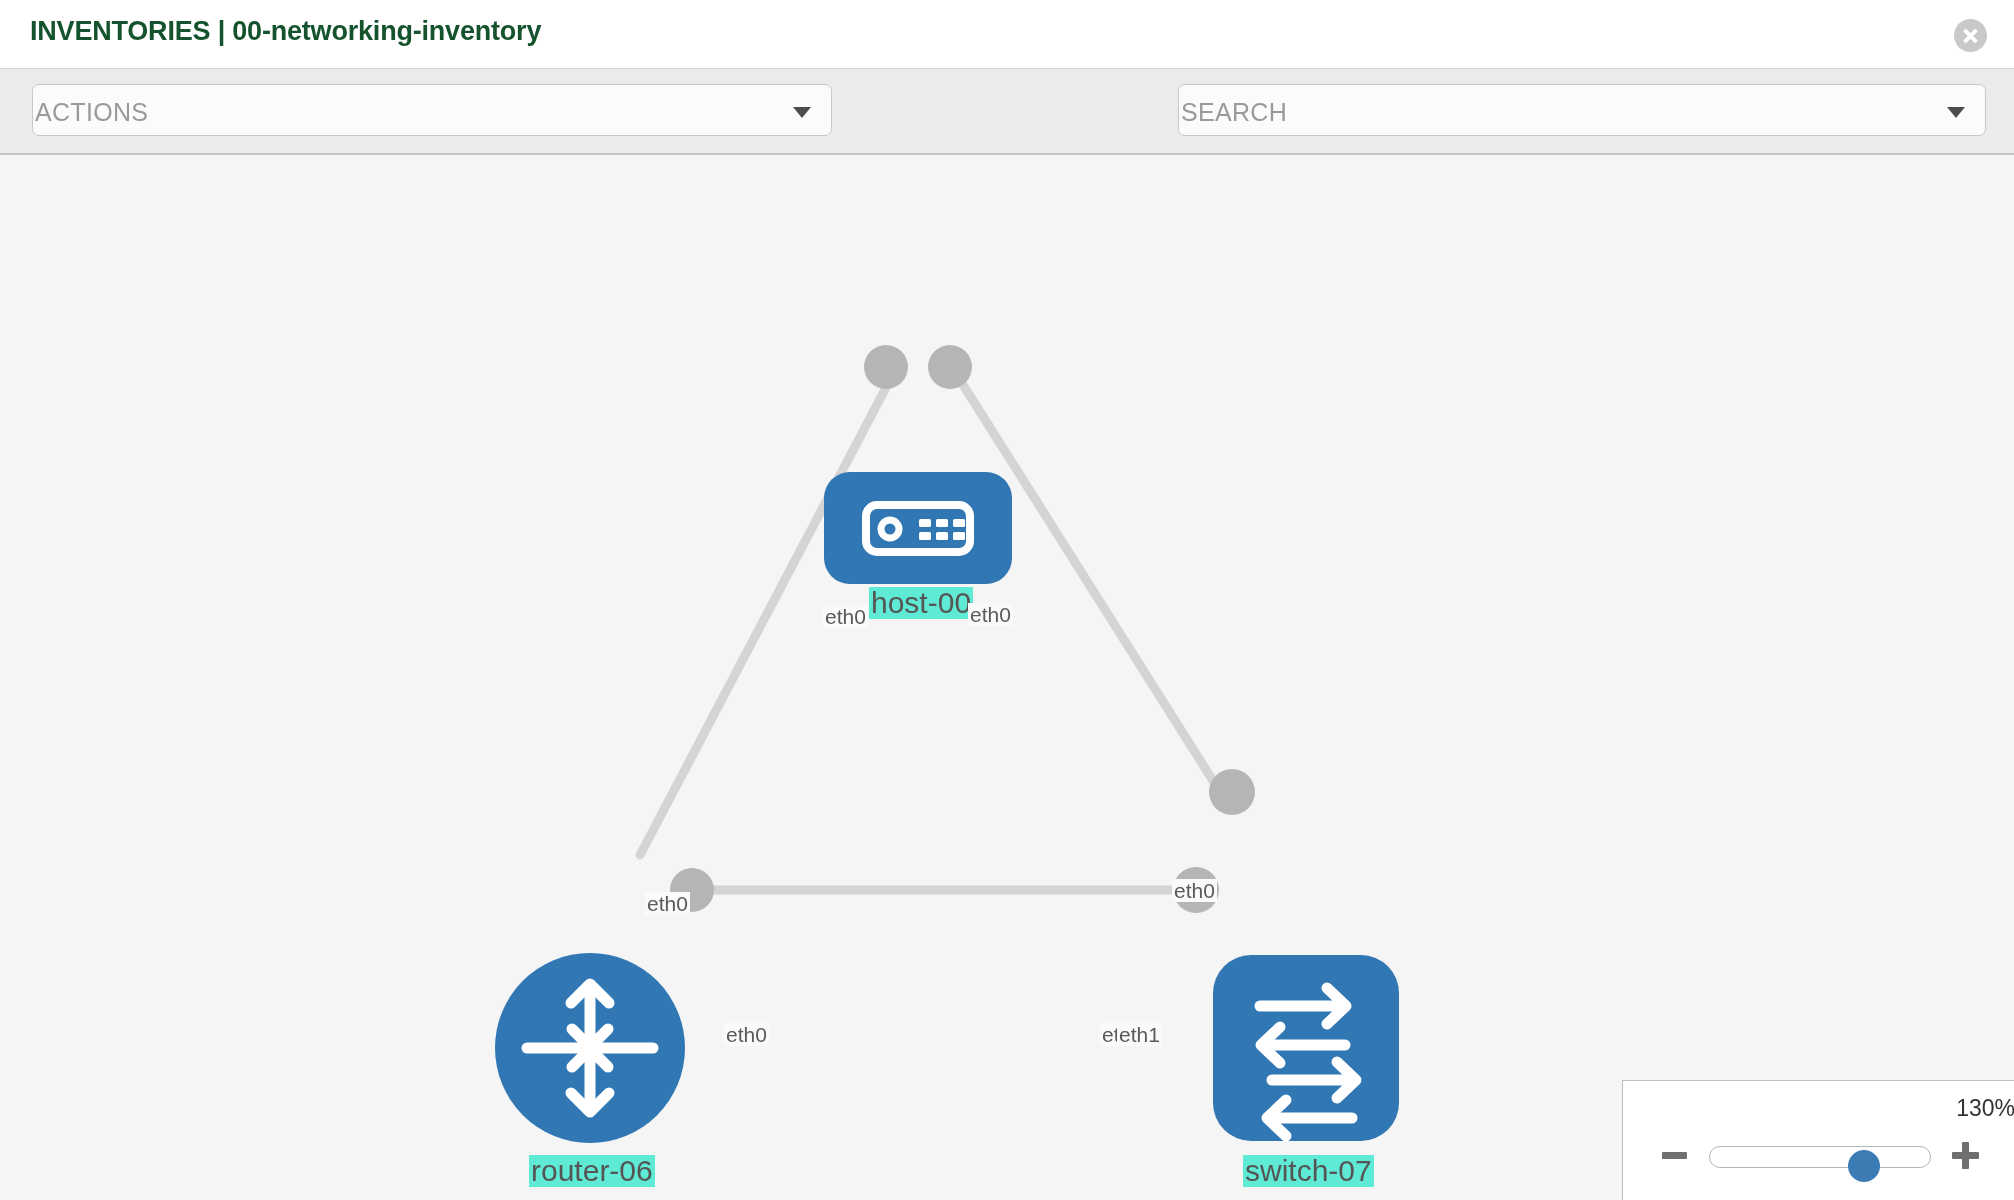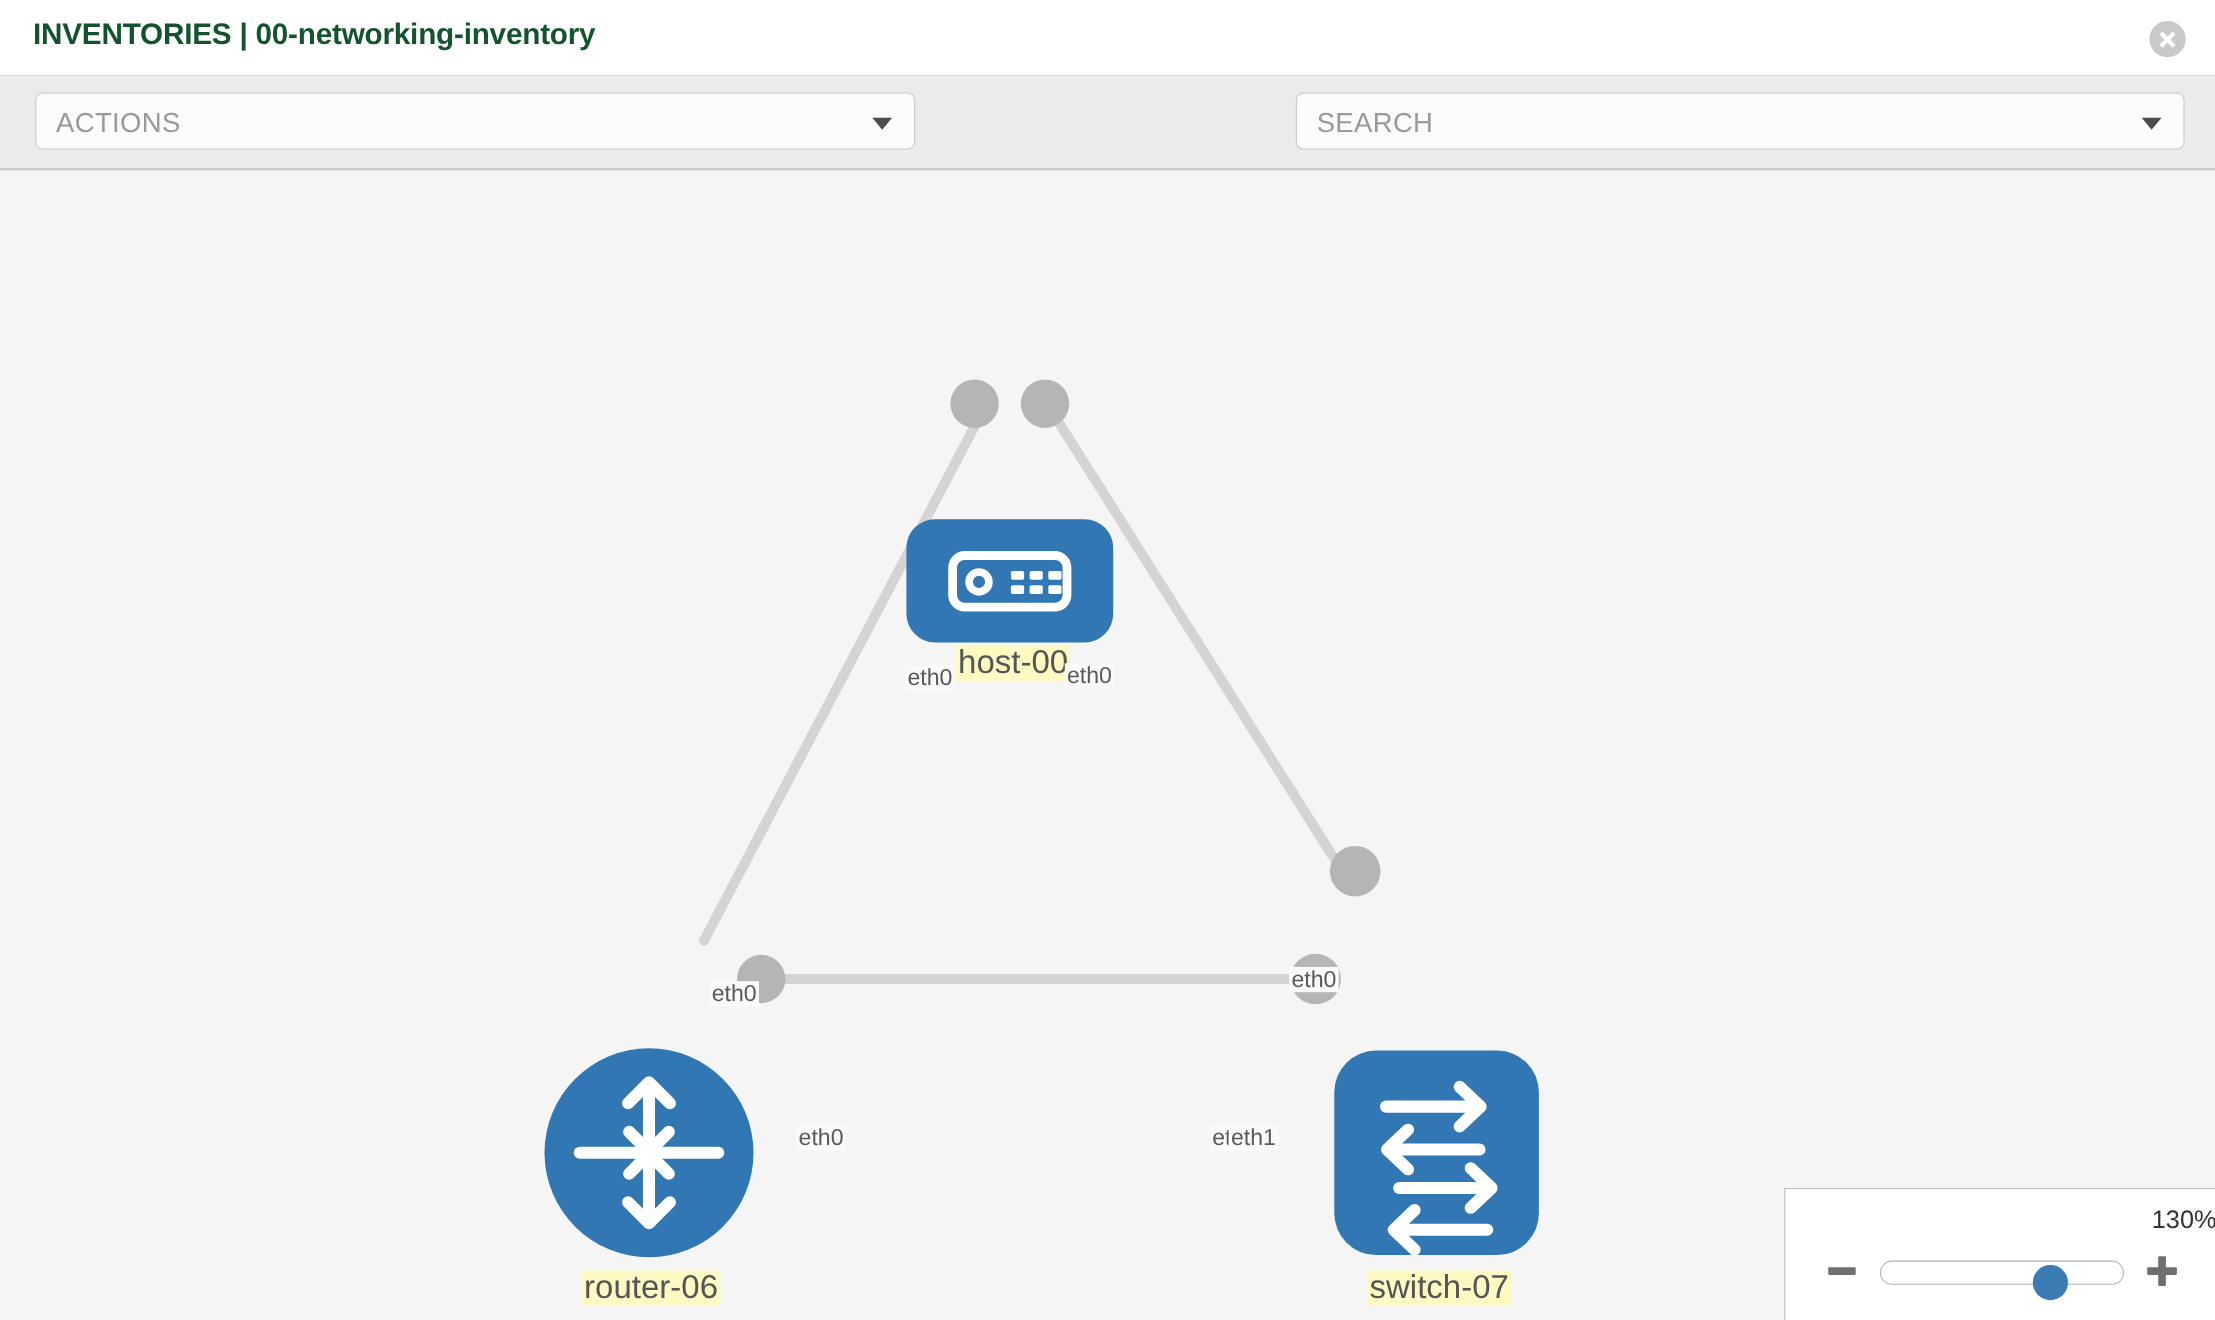--- a/index.html
+++ b/index.html
@@ -81,7 +81,7 @@
   }
   .field-label {
     position: absolute;
-    left: 18px;
+    left: 2px;
     top: 13px;
     font-size: 25px;
     color: #9a9a9a;

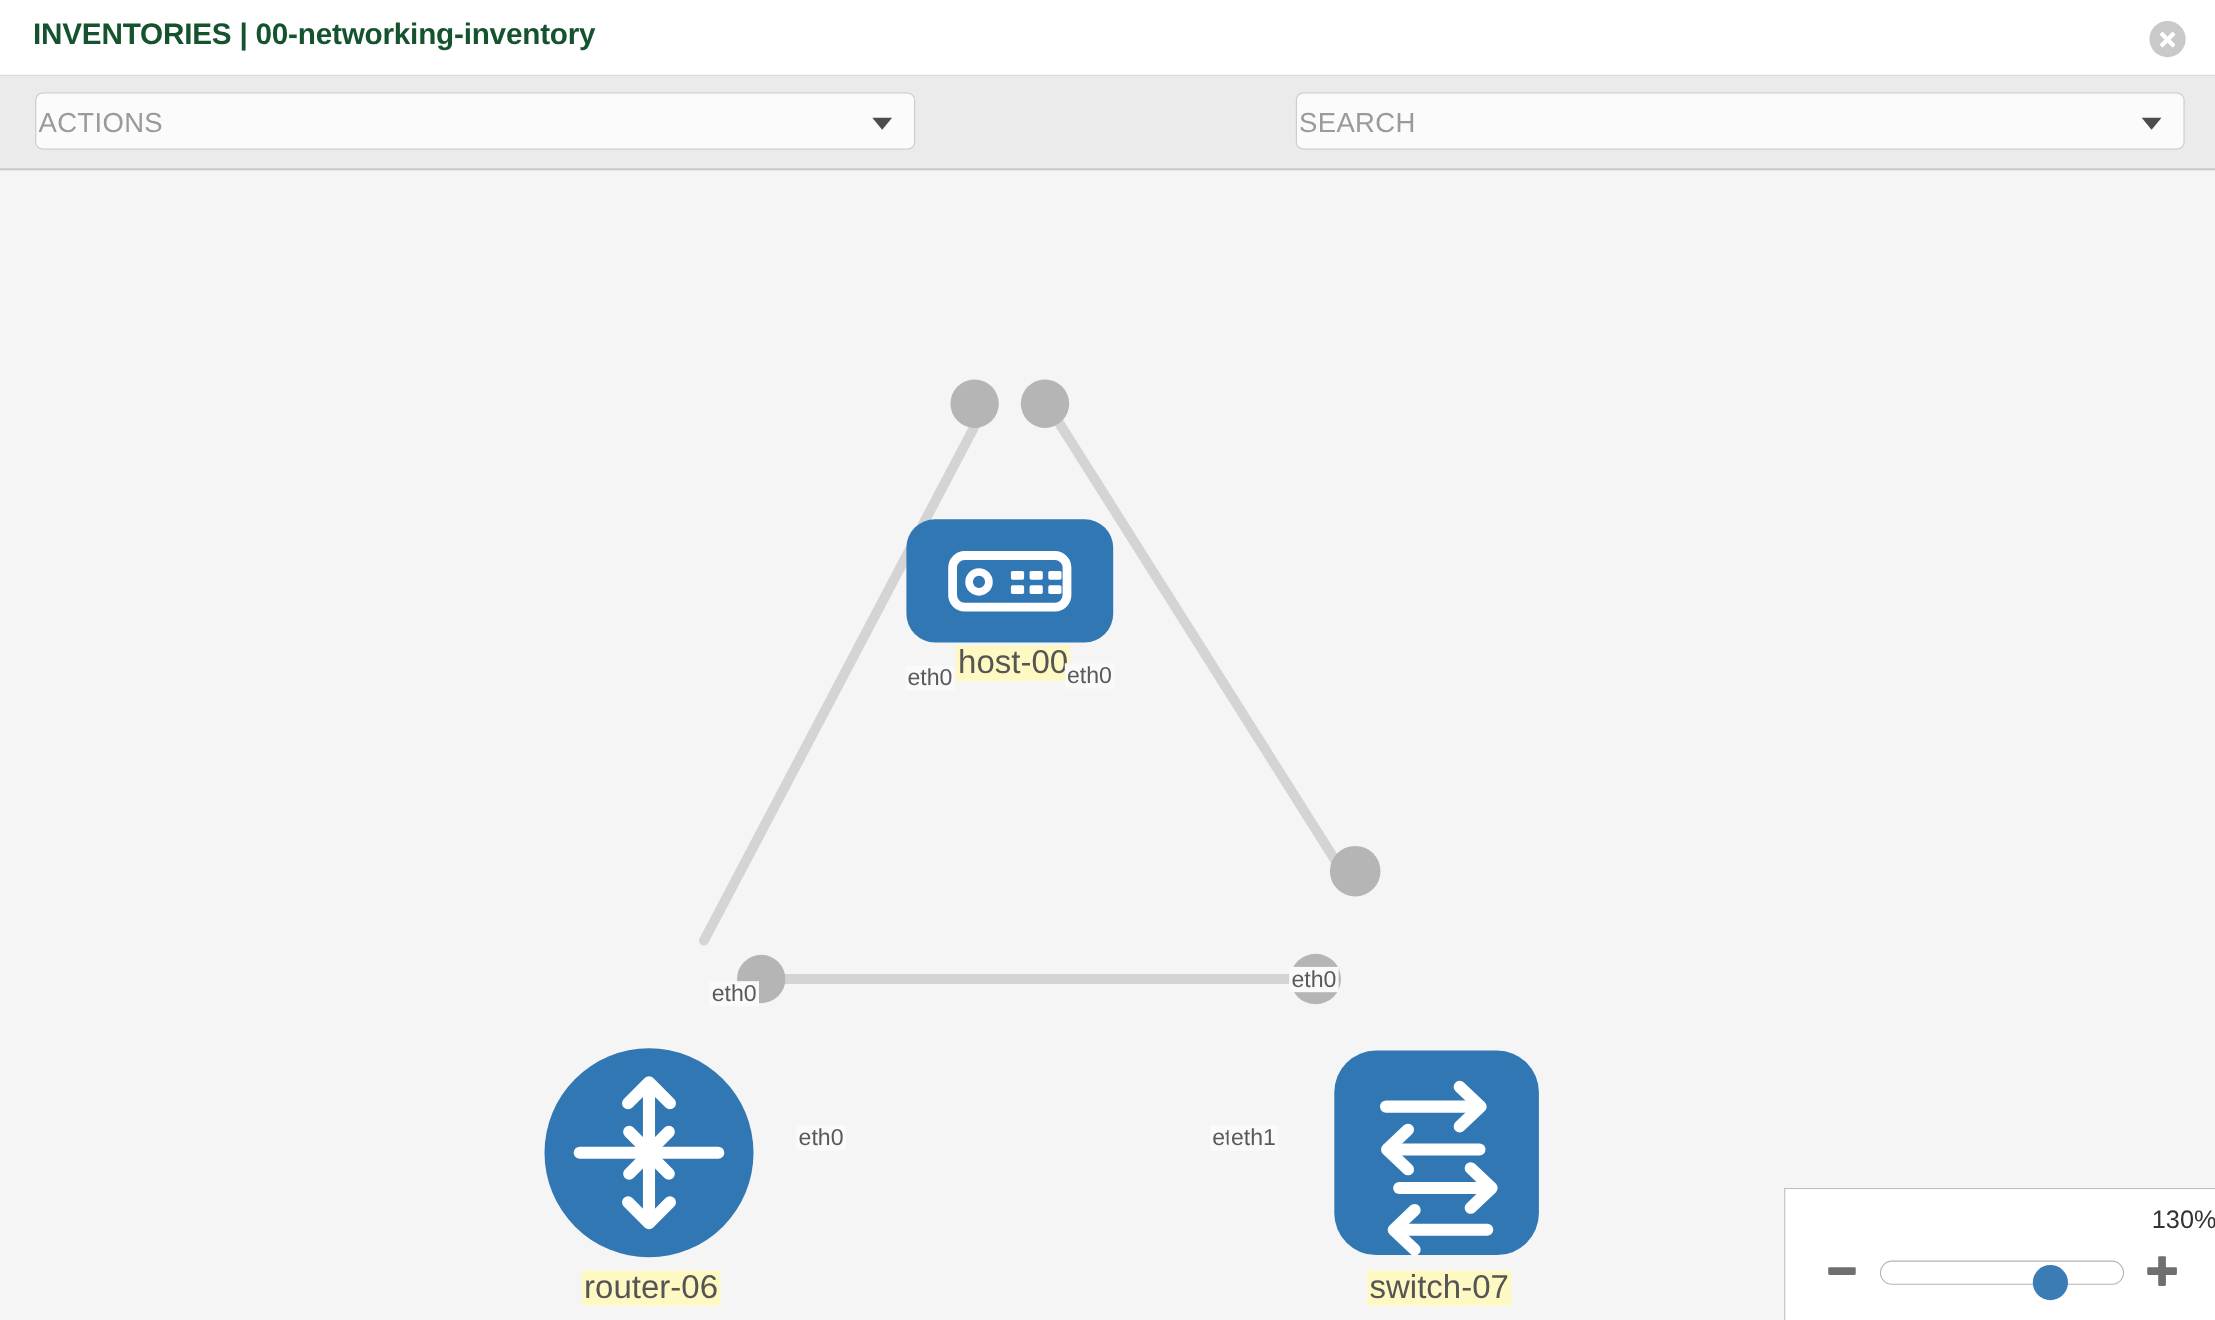--- a/index.html
+++ b/index.html
@@ -129,7 +129,7 @@
   
   .node-label {
     position: absolute;
-    background: #fef9c3;
+    background: #5eead4;
     color: #555555;
     white-space: nowrap;
     line-height: 1.05;

